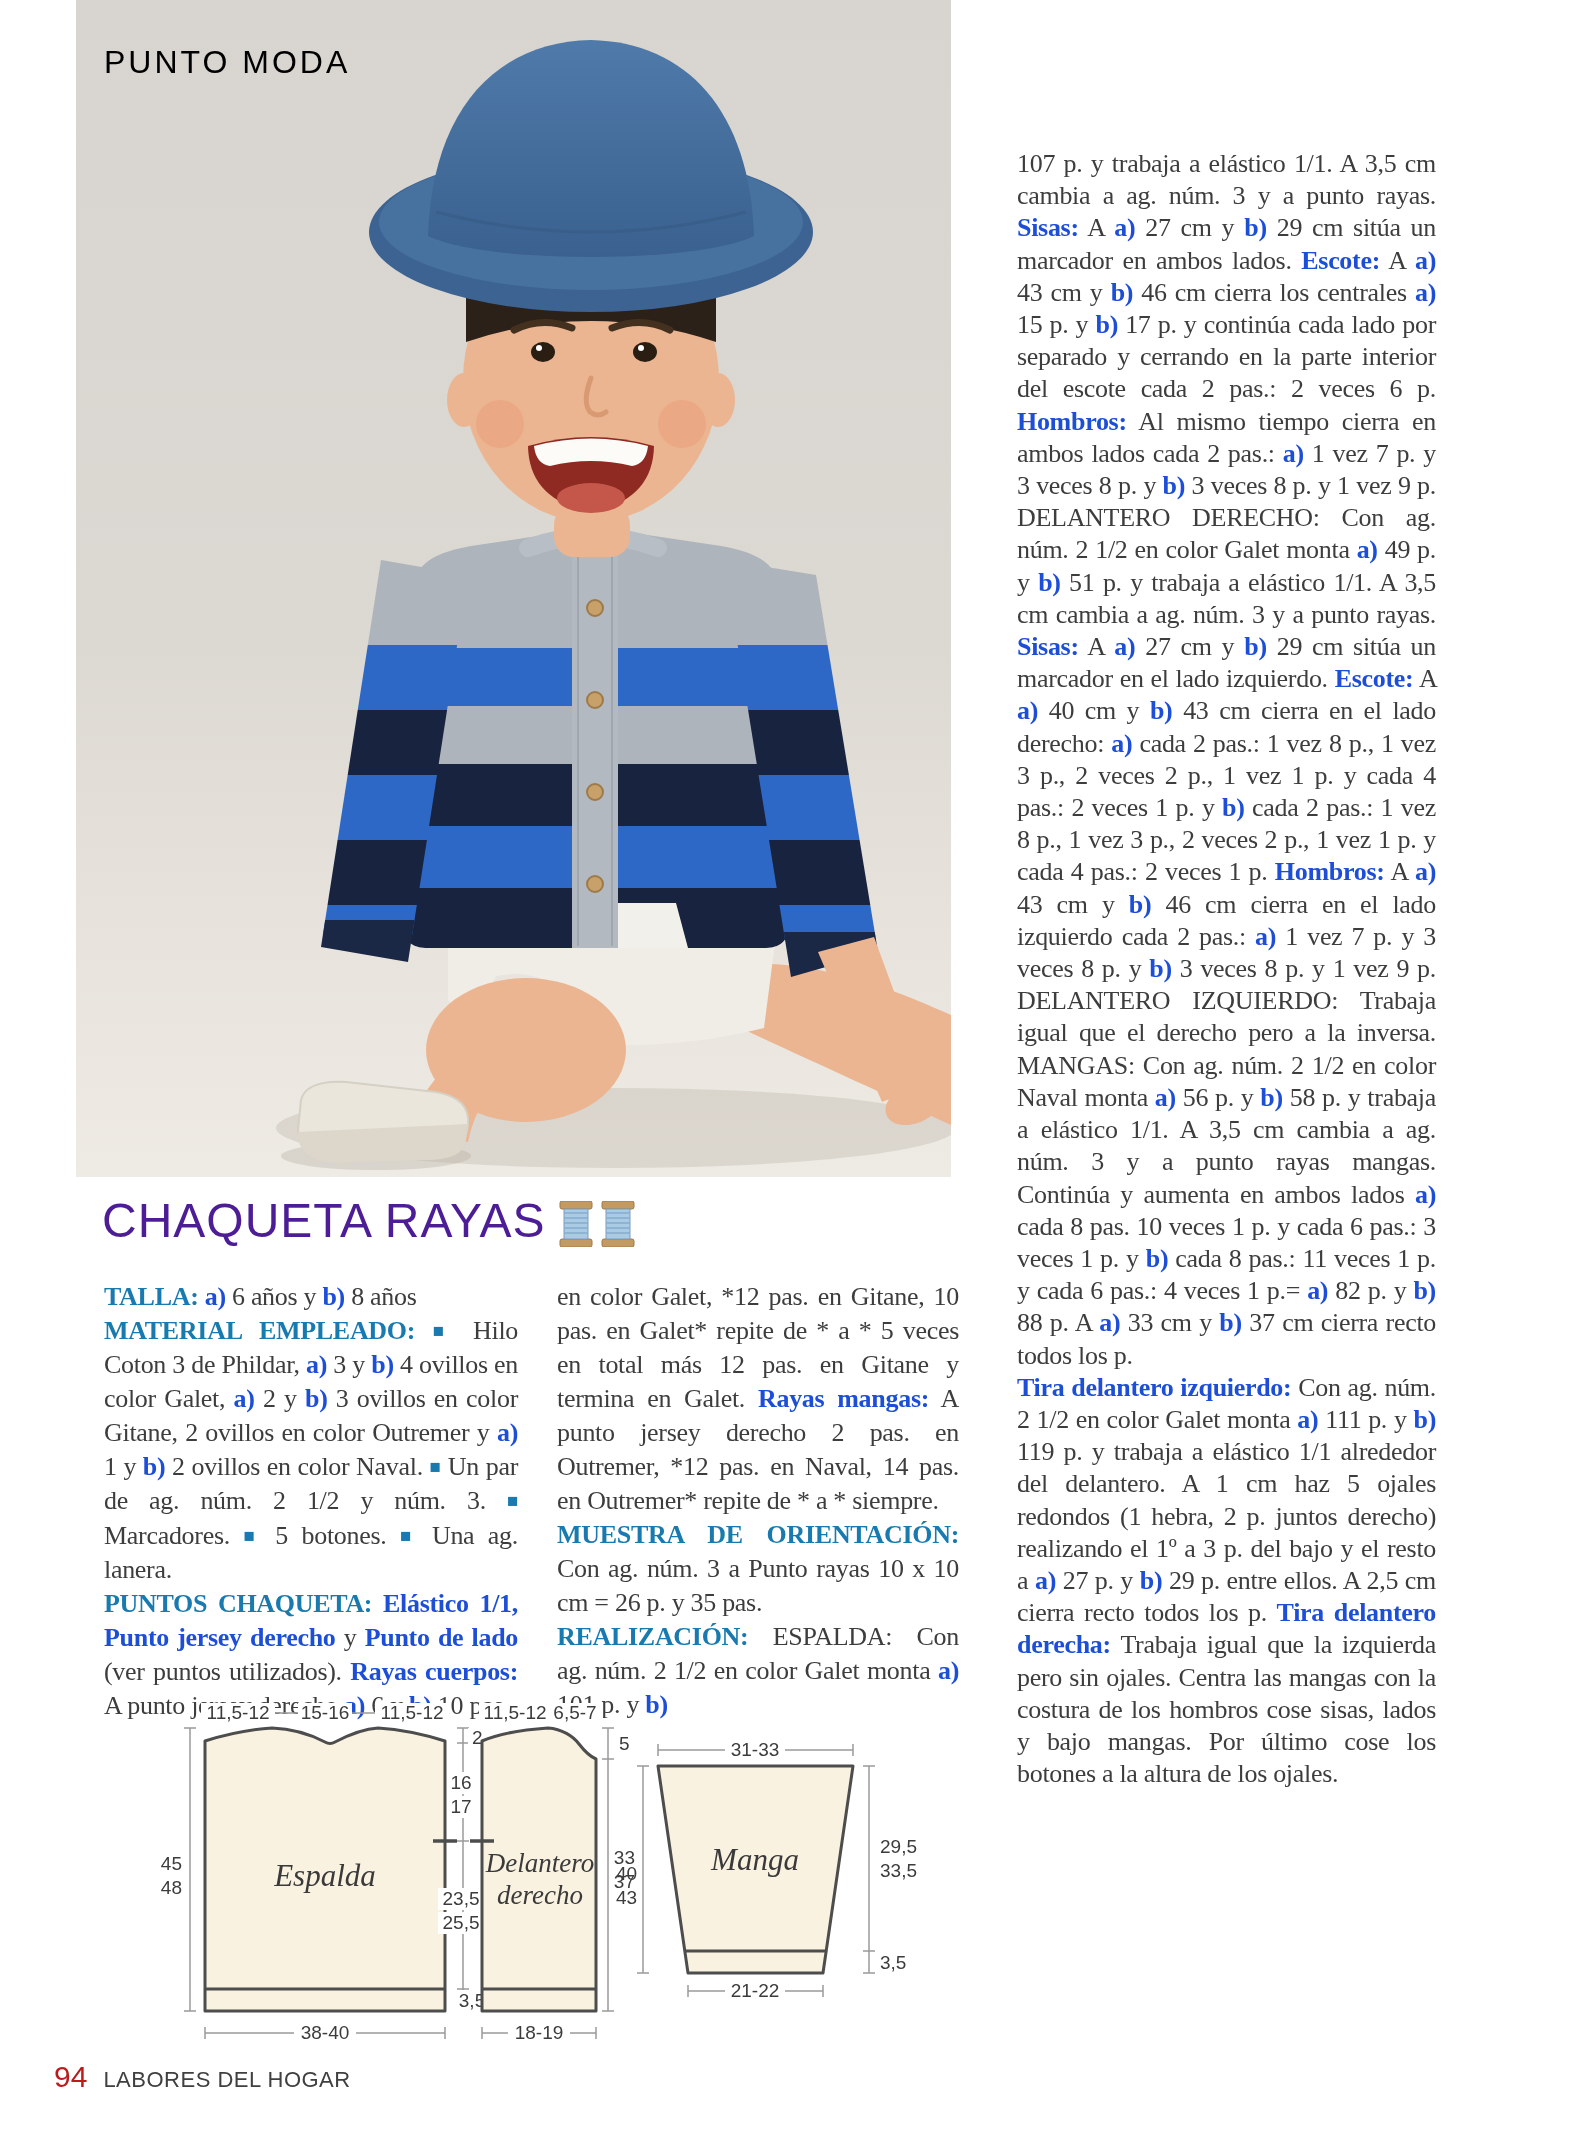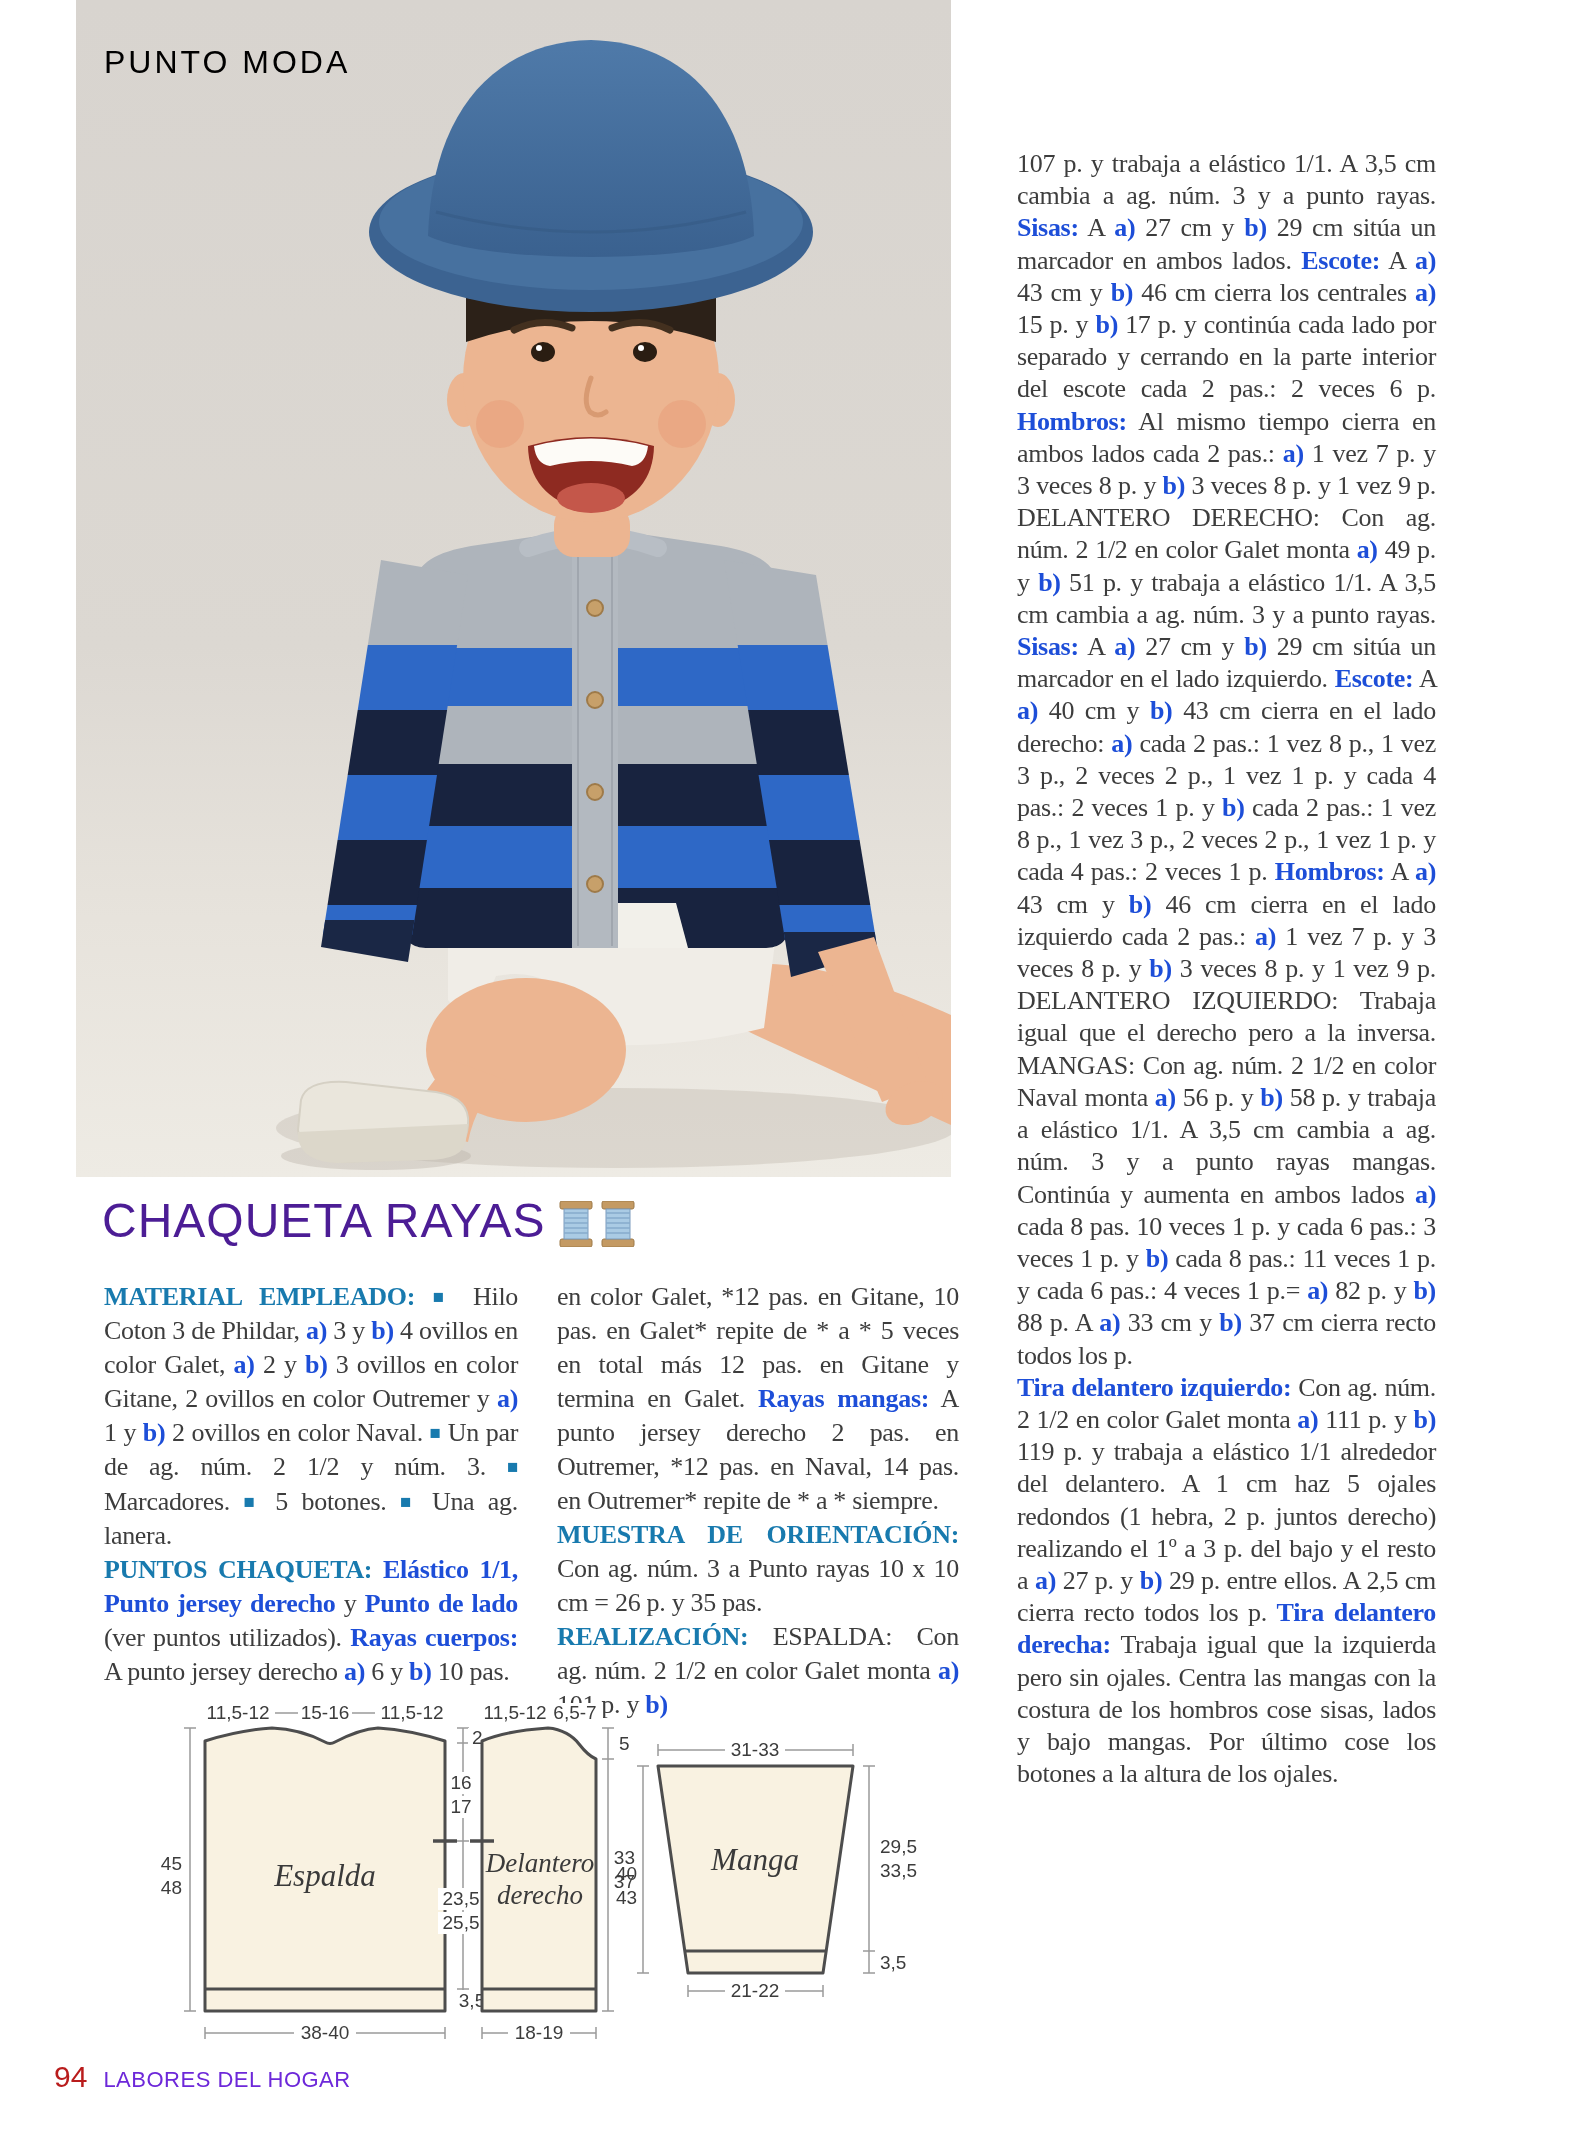--- a/index.html
+++ b/index.html
@@ -182,6 +182,7 @@
   </div>
 
   <div class="col col1">
+    <p><span class="hd">TALLA:</span> <b>a)</b> 6 años y <b>b)</b> 8 años</p>
     <p><span class="hd">MATERIAL EMPLEADO:</span> <span class="sq">■</span> Hilo Coton 3 de Phildar, <b>a)</b> 3 y <b>b)</b> 4 ovillos en color Galet, <b>a)</b> 2 y <b>b)</b> 3 ovillos en color Gitane, 2 ovillos en color Outremer y <b>a)</b> 1 y <b>b)</b> 2 ovillos en color Naval. <span class="sq">■</span> Un par de ag. núm. 2 1/2 y núm. 3. <span class="sq">■</span> Marcadores. <span class="sq">■</span> 5 botones. <span class="sq">■</span> Una ag. lanera.</p>
     <p><span class="hd">PUNTOS CHAQUETA:</span> <b>Elástico 1/1, Punto jersey derecho</b> y <b>Punto de lado</b> (ver puntos utilizados). <b>Rayas cuerpos:</b> A punto jersey derecho <b>a)</b> 6 y <b>b)</b> 10 pas.</p>
   </div>

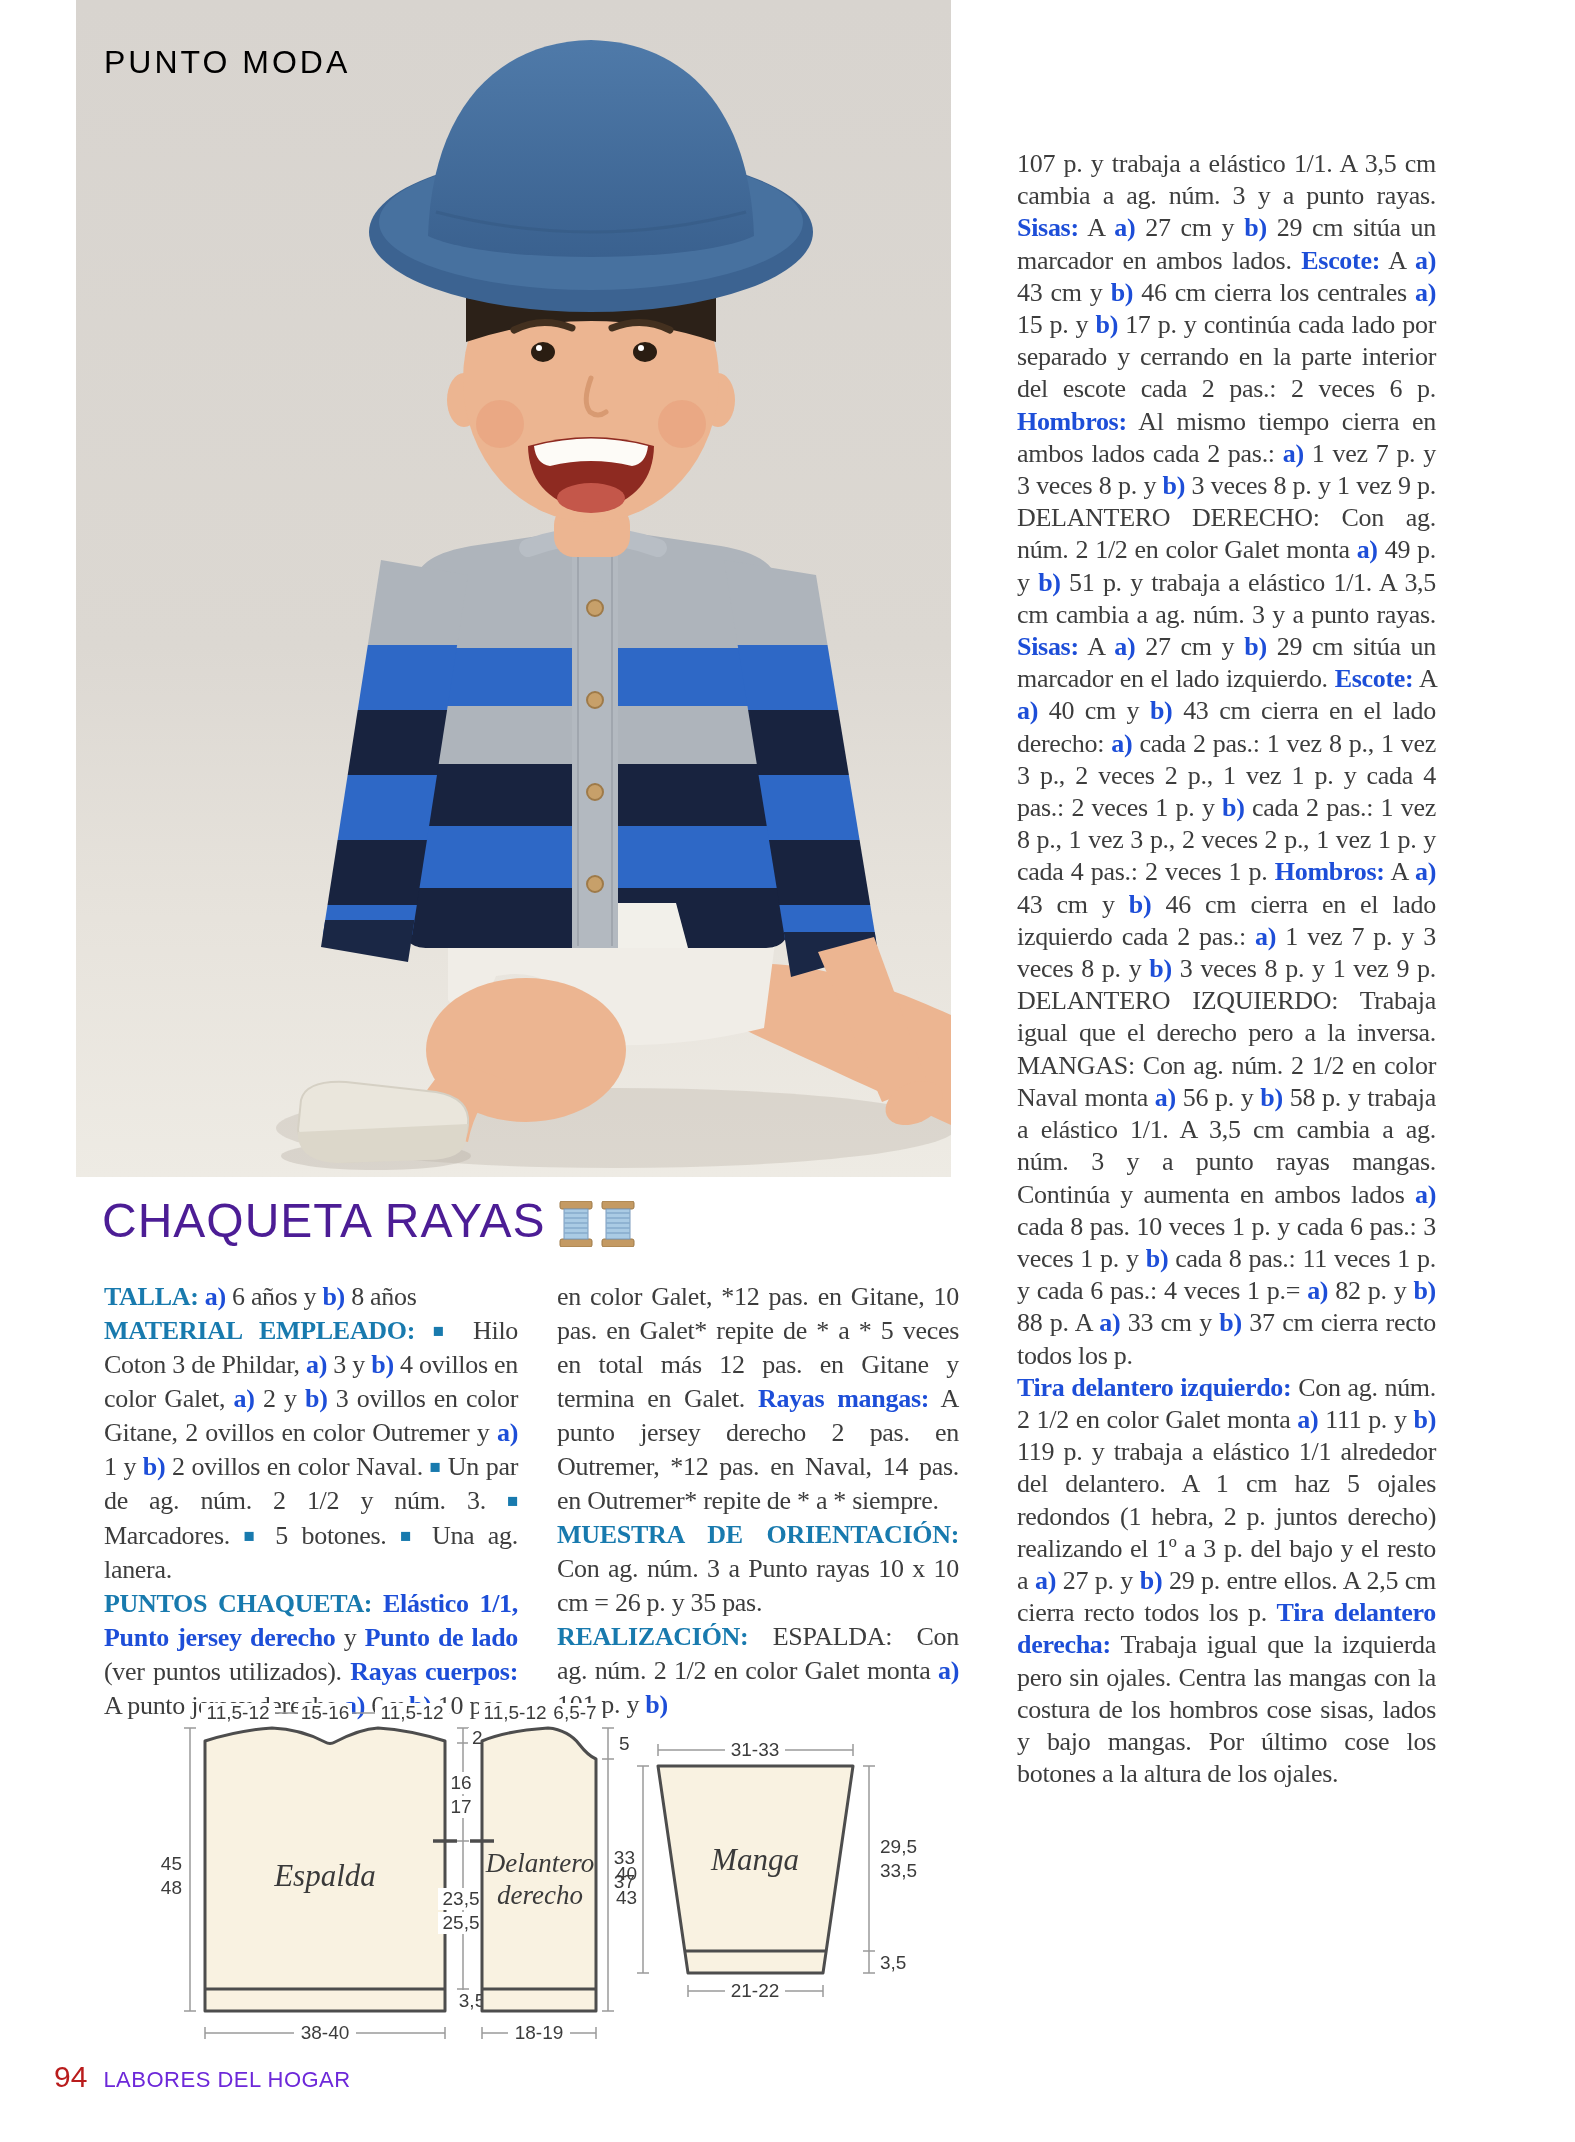--- a/index.html
+++ b/index.html
@@ -41,7 +41,7 @@
   .footer{position:absolute;left:54px;top:2060px;display:flex;align-items:baseline;
         font-family:"Liberation Sans",sans-serif;}
   .footer .num{font-size:30px;color:#b91c1c;}
-  .footer .mag{font-size:22px;color:#6d28d9;margin-left:16px;letter-spacing:0.5px;}
+  .footer .mag{font-size:22px;color:#404040;margin-left:16px;letter-spacing:0.5px;}
 </style>
 </head>
 <body>

